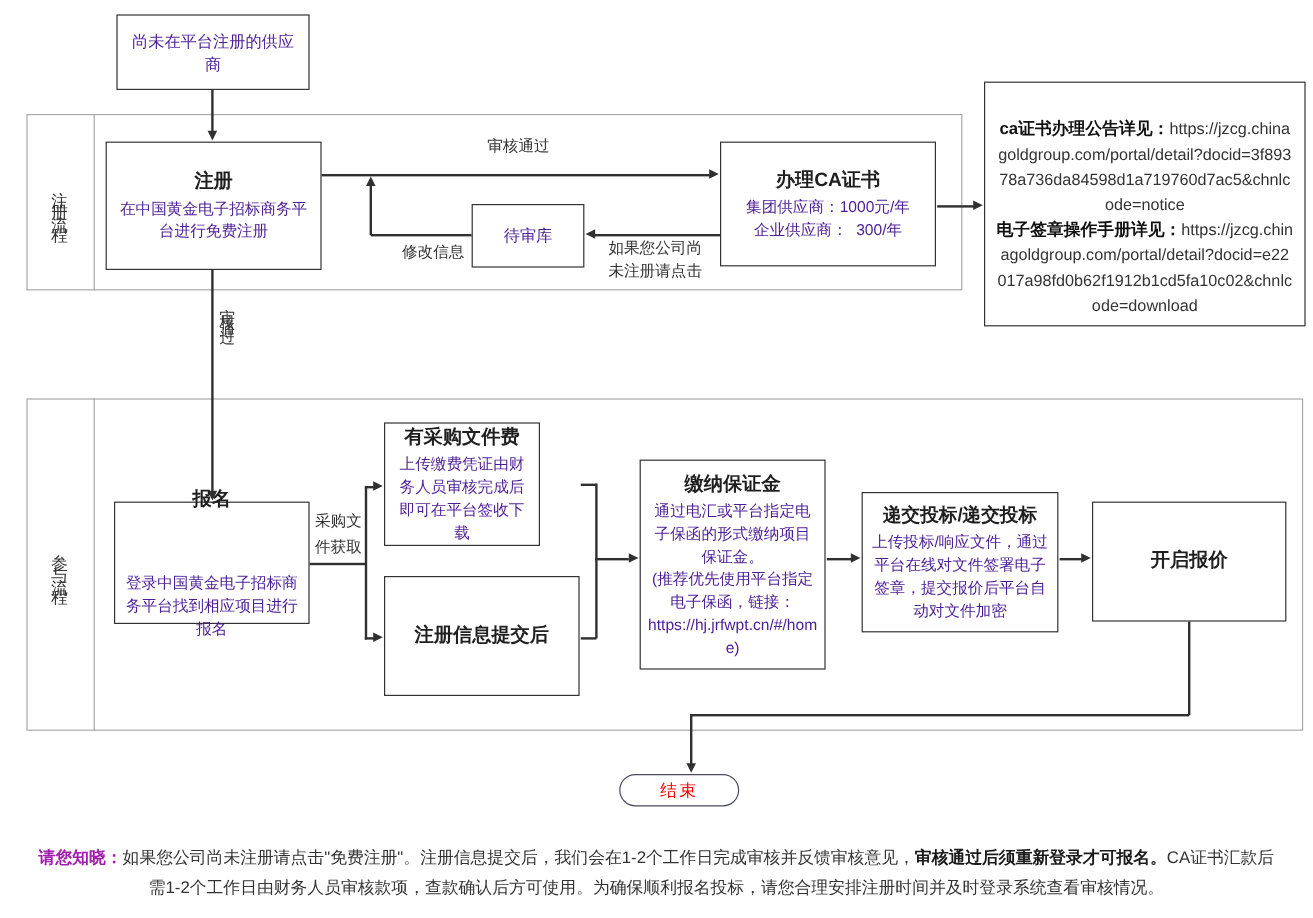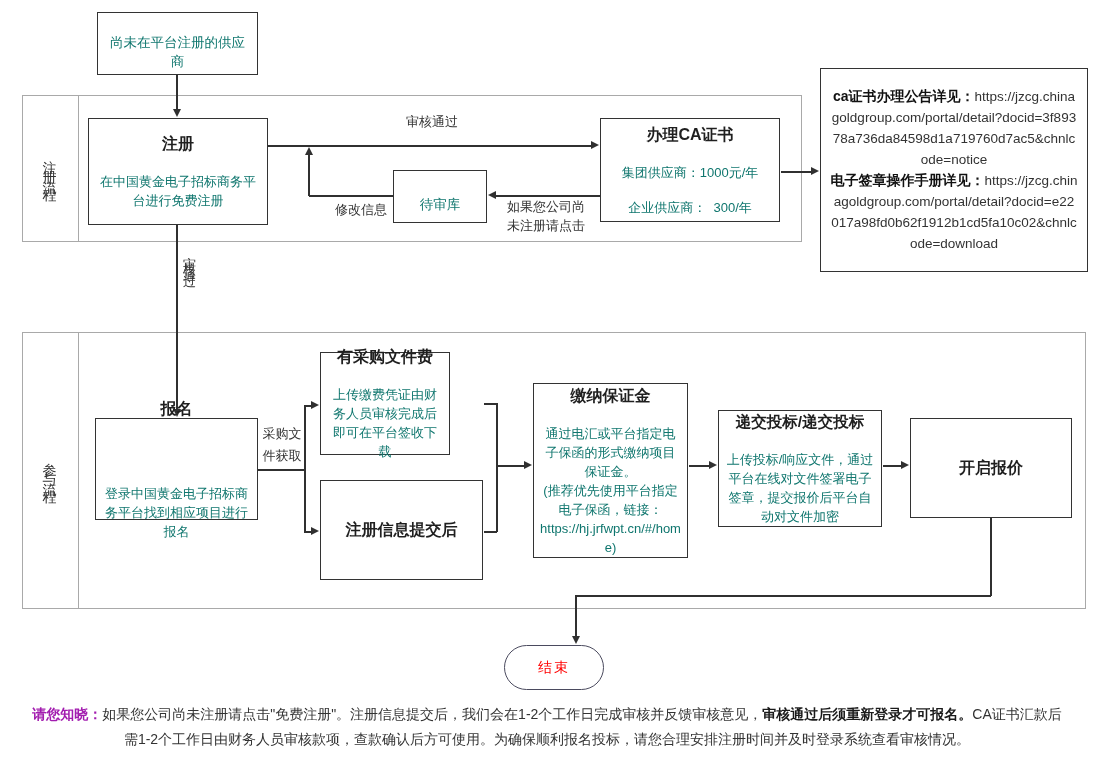--- a/index.html
+++ b/index.html
@@ -10,7 +10,7 @@
        display:flex;flex-direction:column;align-items:center;justify-content:center;
        text-align:center;box-sizing:border-box;padding:3px 6px;}
   .box-title{font-weight:bold;font-size:16px;color:#1f1f1f;line-height:22px;margin-bottom:1px;}
-  .box-body{font-size:13px;line-height:19px;word-break:break-all;white-space:pre-wrap;color:#0f766e;margin-top:16px;}
+  .box-body{font-size:13px;line-height:19px;word-break:break-all;white-space:pre-wrap;color:#4c1d95;}
   .sect{position:absolute;border:1px solid #a9a9a9;box-sizing:border-box;background:transparent;}
   .sect-label{position:absolute;display:flex;align-items:center;justify-content:center;
        writing-mode:vertical-rl;text-orientation:upright;letter-spacing:10px;

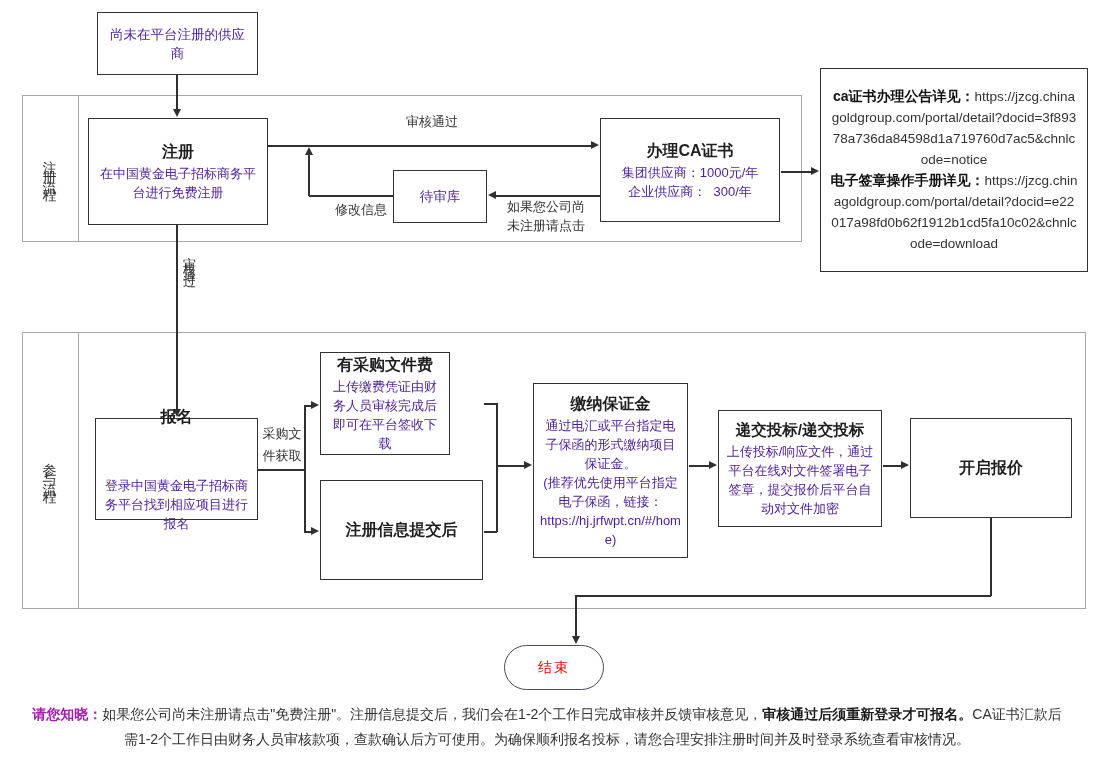--- a/index.html
+++ b/index.html
@@ -26,7 +26,7 @@
   .lbl{position:absolute;font-size:13px;line-height:19px;color:#333;text-align:center;}
   .vlbl{position:absolute;writing-mode:vertical-rl;text-orientation:upright;
         letter-spacing:6px;font-size:13px;color:#333;}
-  .info-box{justify-content:center;}
+  .info-box{justify-content:flex-end;}
   .info-p{font-size:13.5px;line-height:21px;word-break:break-all;text-align:center;}
   .info-p b{font-size:14px;color:#111;}
   .stadium{position:absolute;background:#fff;border:1.5px solid #4a4a5e;border-radius:23px;

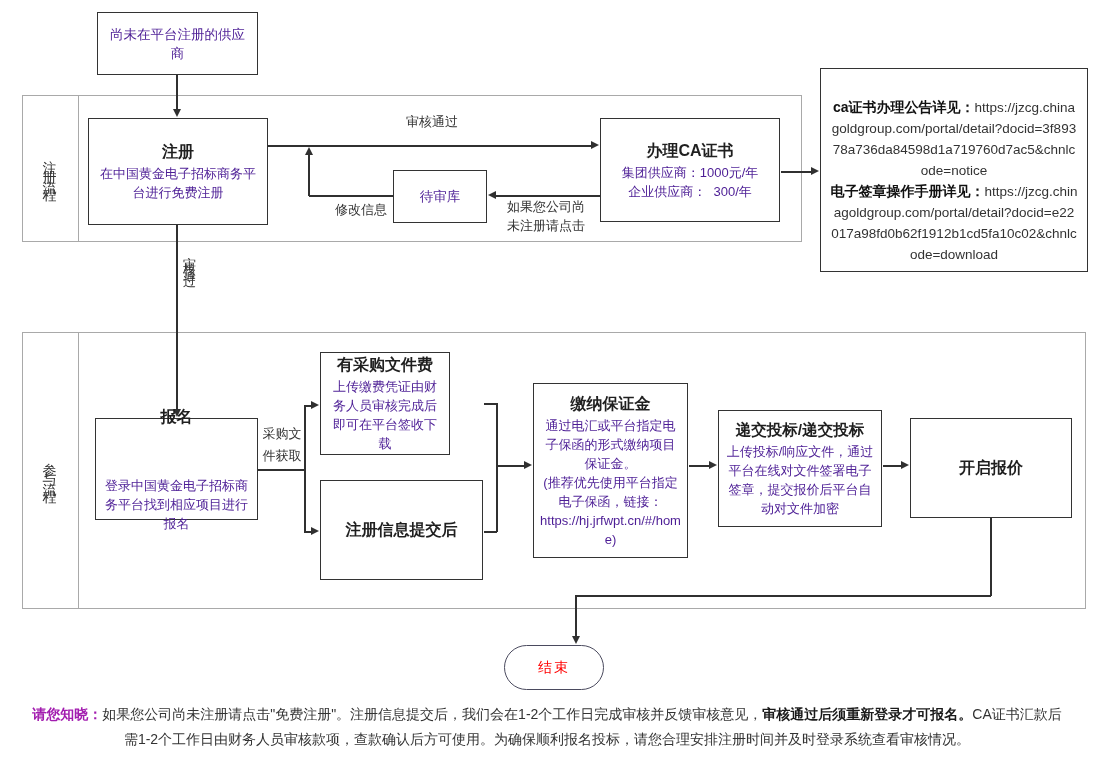--- a/index.html
+++ b/index.html
@@ -152,7 +152,7 @@
   <div class="vl" style="left:575px;top:595px;height:42px;"></div>
   <div class="ar ar-d" style="left:572px;top:636px;"></div>
 
-  <div class="stadium" style="left:504px;top:645px;width:100px;height:45px;">
+  <div class="stadium" style="left:516px;top:645px;width:100px;height:27px;">
     <span>结束</span>
   </div>
 

